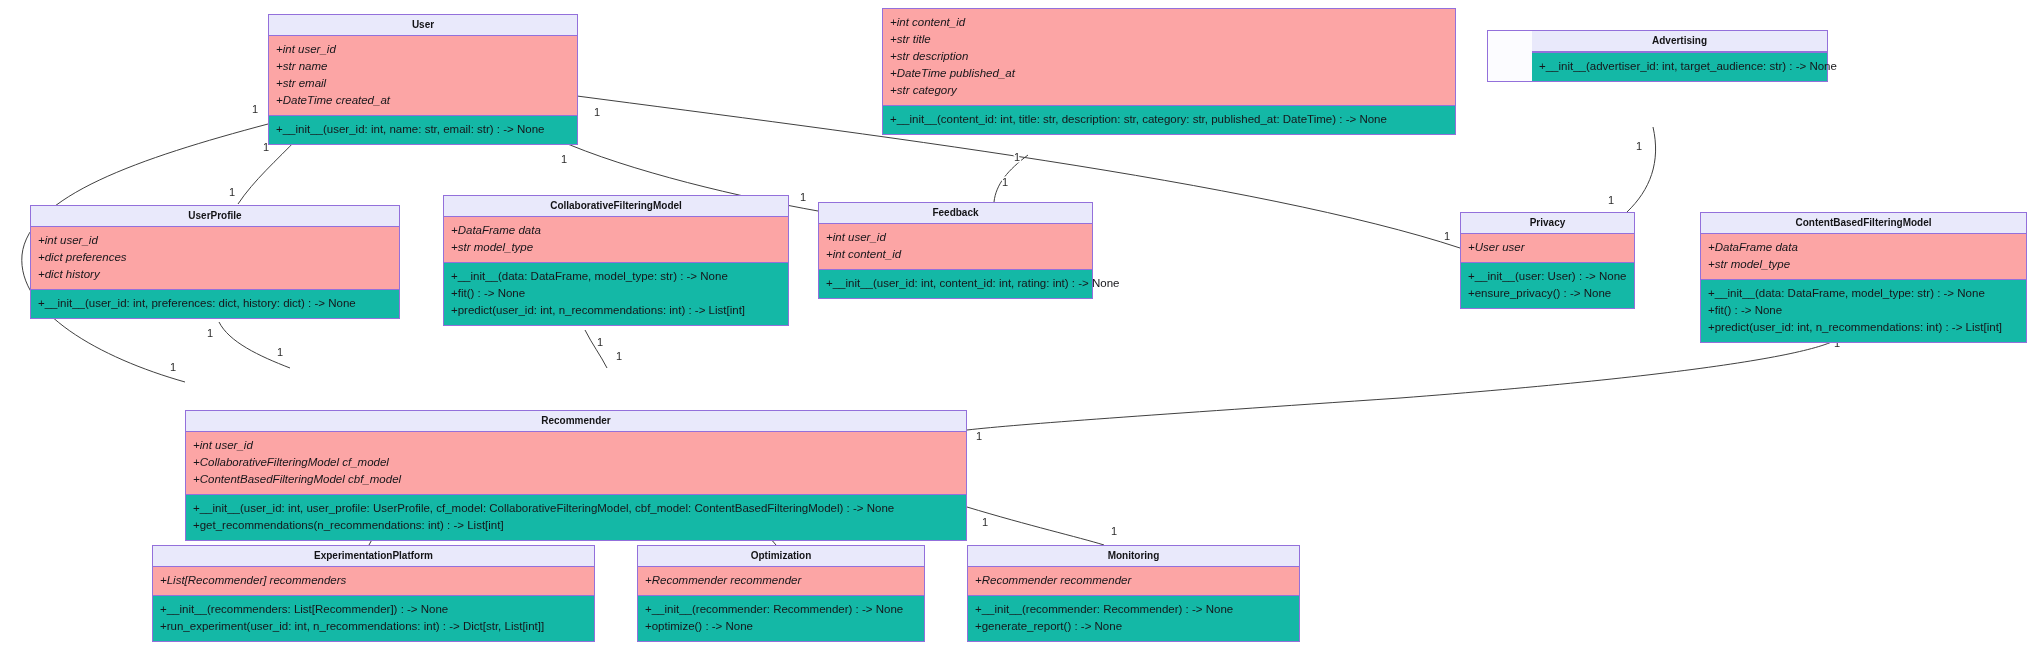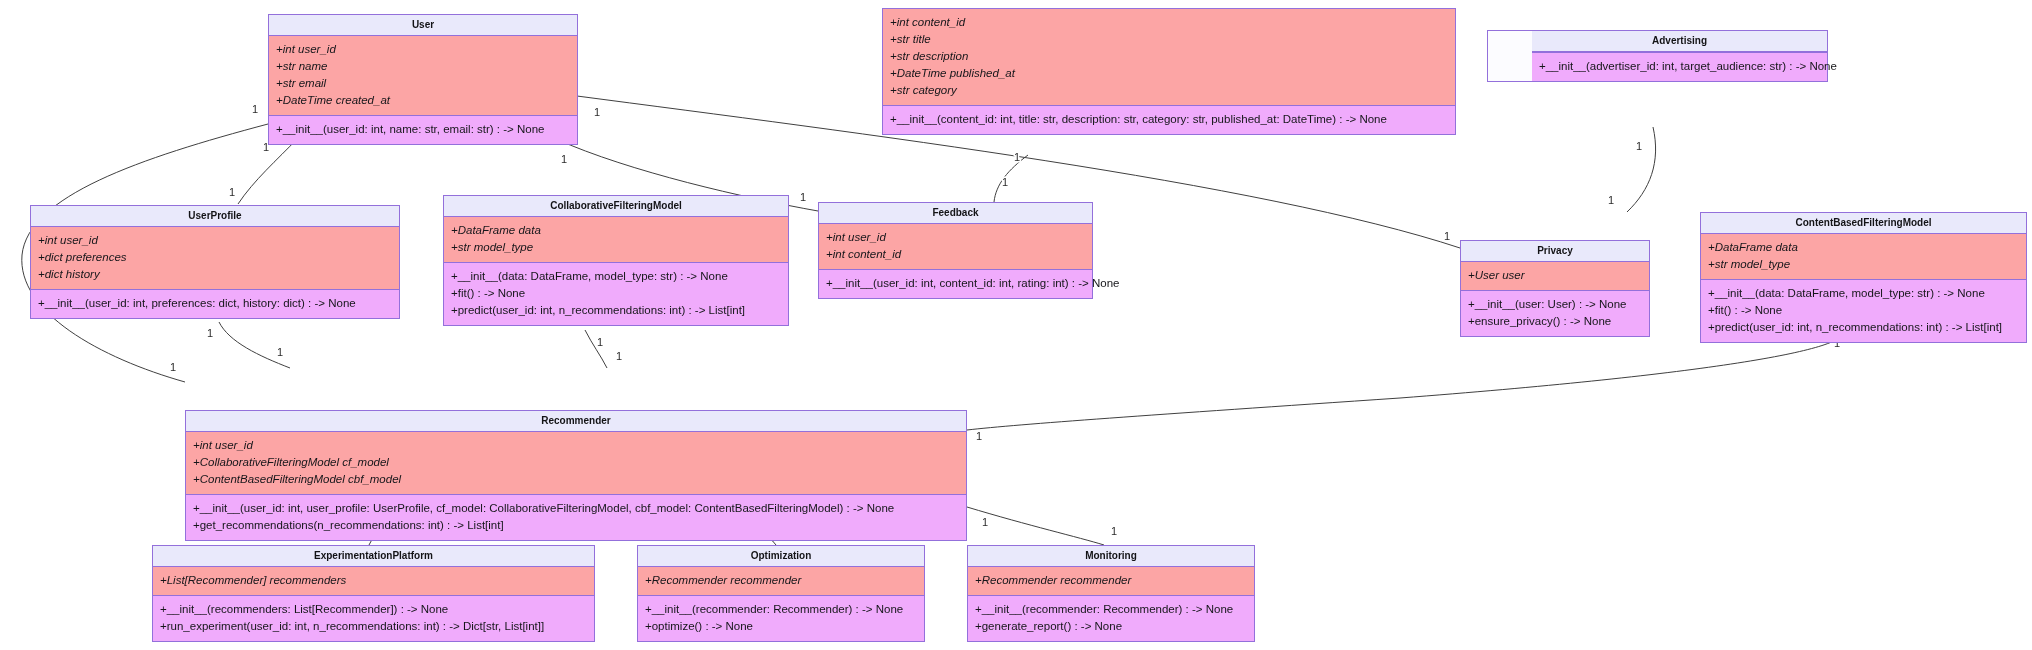--- a/index.html
+++ b/index.html
@@ -25,7 +25,7 @@
     padding:4px 8px 5px 8px;color:#131316;white-space:nowrap;
   }
   .class-attrs{background:#fca5a5;padding:5px 0 6px 0;font-style:italic;}
-  .class-methods{background:#f0abfc;border-top:1px solid #9370DB;padding:5px 0 6px 0;}
+  .class-methods{background:#14b8a6;border-top:1px solid #9370DB;padding:5px 0 6px 0;}
   .member{
     font-size:11.5px;line-height:17px;padding:0 7px;
     white-space:nowrap;color:#16161a;

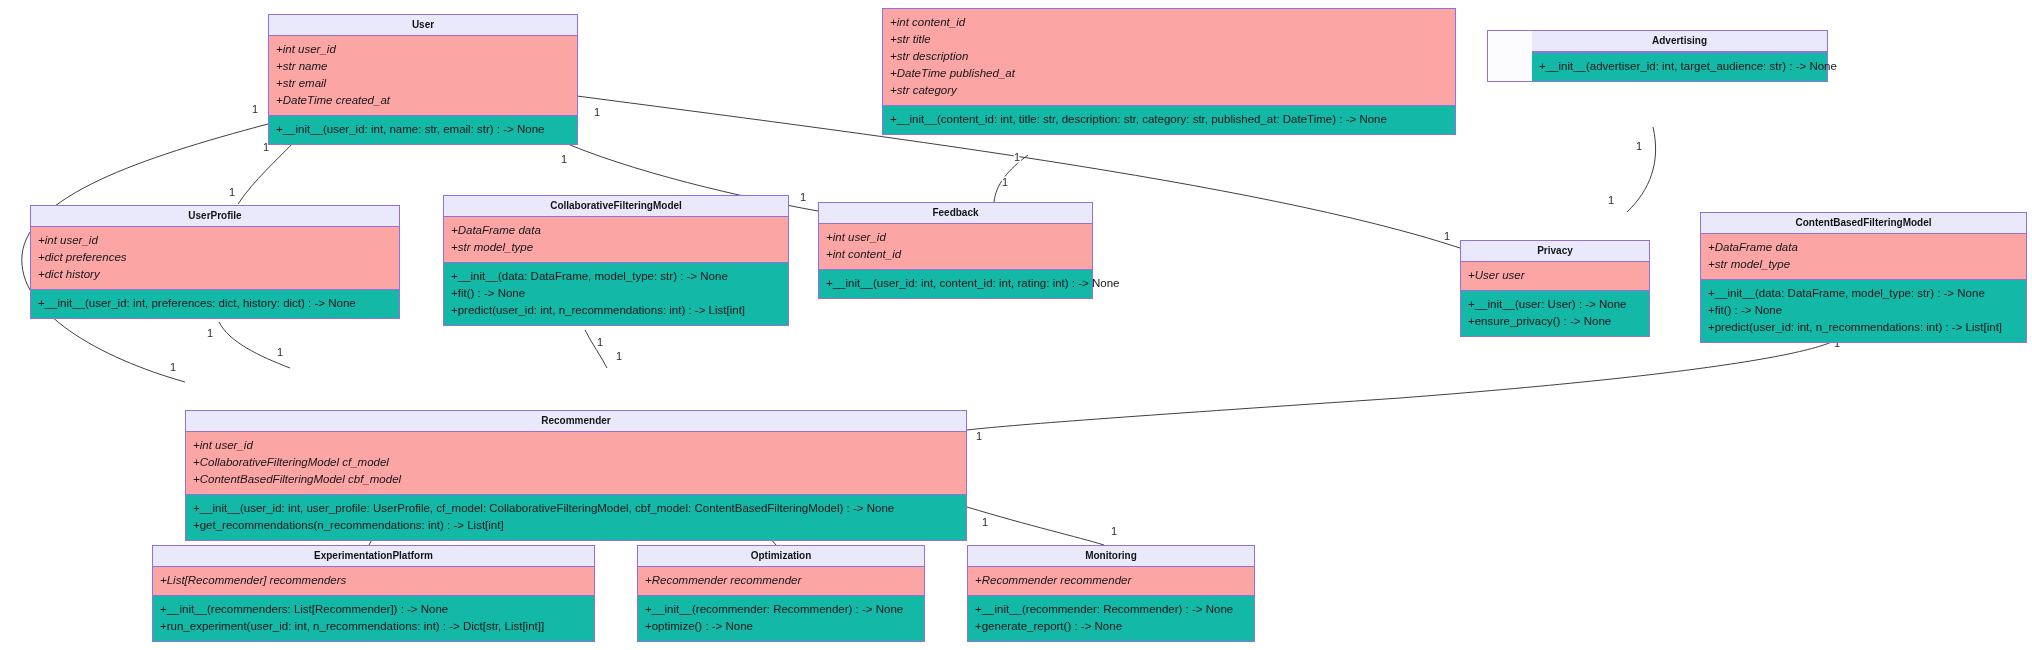--- a/index.html
+++ b/index.html
@@ -137,7 +137,7 @@
           <div class="member">+__init__(user_id: int, content_id: int, rating: int) : -&gt; None</div>
         </div>
   </div>
-      <div class="class-node" style="left: 1460px; top: 212px; width: 190px; margin-top: 28px;">
+      <div class="class-node" style="left: 1460px; top: 212px; width: 175px;">
     <div class="class-title">Privacy</div>
     <div class="class-attrs">
           <div class="member">+User user</div>

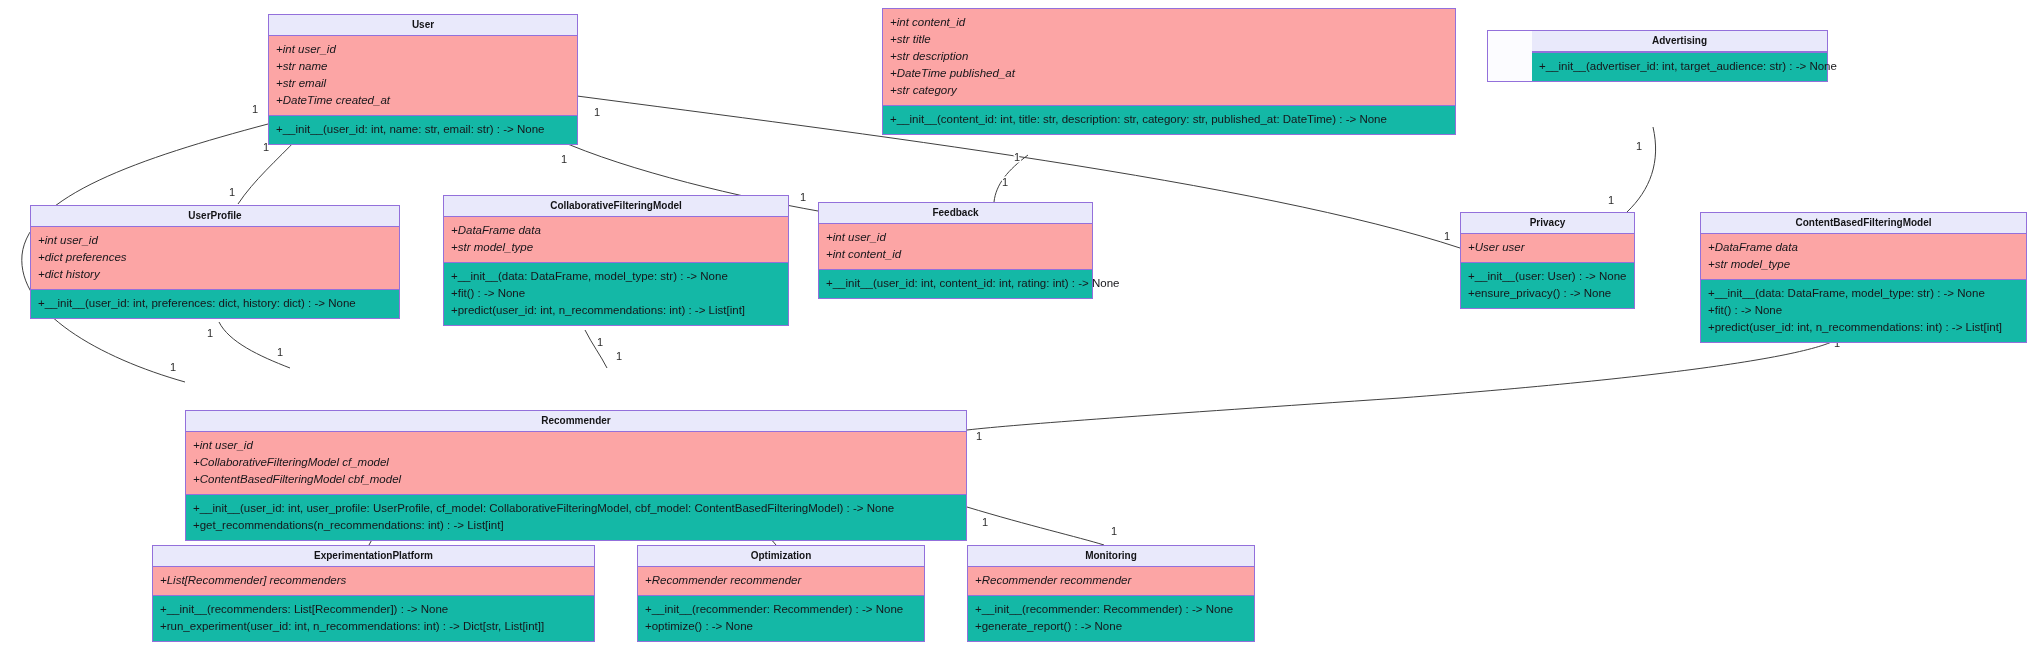--- a/index.html
+++ b/index.html
@@ -191,7 +191,7 @@
           <div class="member">+optimize() : -&gt; None</div>
         </div>
   </div>
-      <div class="class-node" style="left: 967px; top: 545px; width: 288px;">
+      <div class="class-node" style="left: 967px; top: 545px; width: 333px;">
     <div class="class-title">Monitoring</div>
     <div class="class-attrs">
           <div class="member">+Recommender recommender</div>

